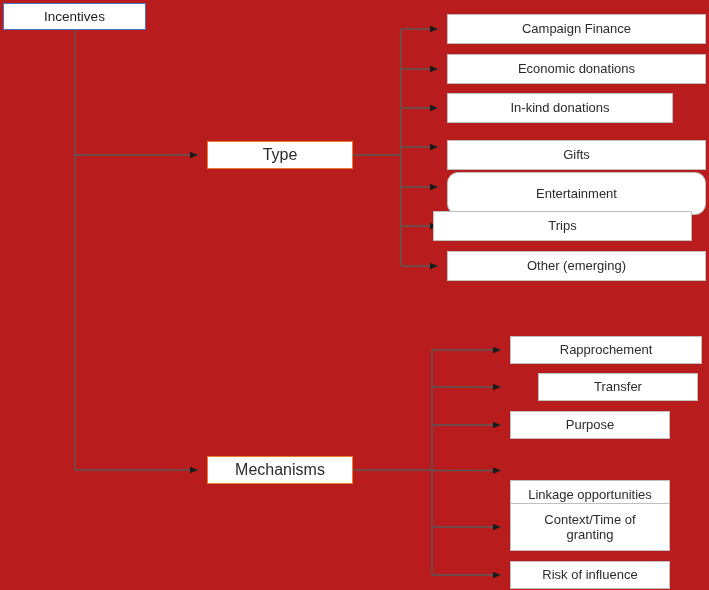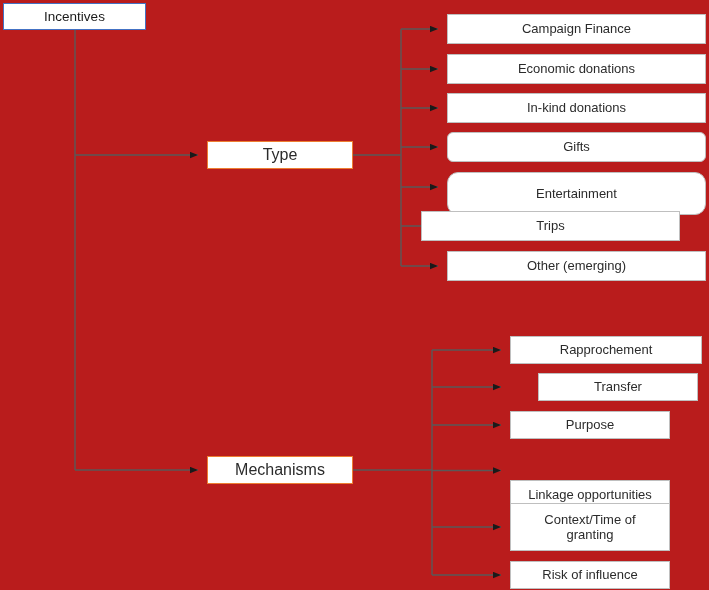--- a/index.html
+++ b/index.html
@@ -97,7 +97,7 @@
 
   <div class="node node-leaf" style="left:447px; top:14px; width:259px; height:30px;">Campaign Finance</div>
   <div class="node node-leaf" style="left:447px; top:54px; width:259px; height:30px;">Economic donations</div>
-  <div class="node node-leaf" style="left:447px; top:93px; width:259px; height:30px;">In-kind donations</div>
+  <div class="node node-leaf" style="left:447px; top:93px; width:226px; height:30px;">In-kind donations</div>
   <div class="node node-leaf" style="left:447px; top:132px; width:259px; height:30px;border-radius:6px;">Gifts</div>
   <div class="node node-leaf" style="left:447px; top:172px; width:259px; height:43px;border-radius:11px;">Entertainment</div>
   <div class="node node-leaf" style="left:421px; top:211px; width:259px; height:30px;">Trips</div>

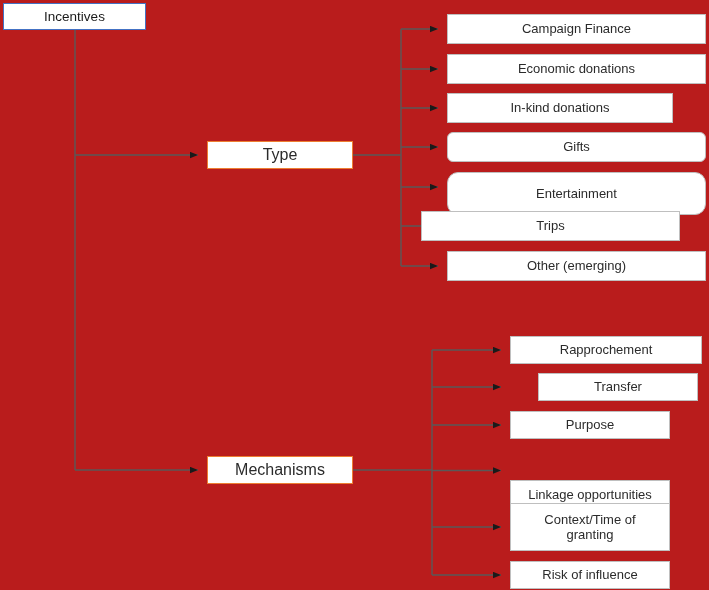--- a/index.html
+++ b/index.html
@@ -98,7 +98,7 @@
   <div class="node node-leaf" style="left:447px; top:14px; width:259px; height:30px;">Campaign Finance</div>
   <div class="node node-leaf" style="left:447px; top:54px; width:259px; height:30px;">Economic donations</div>
   <div class="node node-leaf" style="left:447px; top:93px; width:226px; height:30px;">In-kind donations</div>
-  <div class="node node-leaf" style="left:447px; top:132px; width:259px; height:30px;border-radius:6px;">Gifts</div>
+  <div class="node node-leaf" style="left:447px; top:140px; width:259px; height:30px;">Gifts</div>
   <div class="node node-leaf" style="left:447px; top:172px; width:259px; height:43px;border-radius:11px;">Entertainment</div>
   <div class="node node-leaf" style="left:421px; top:211px; width:259px; height:30px;">Trips</div>
   <div class="node node-leaf" style="left:447px; top:251px; width:259px; height:30px;">Other (emerging)</div>

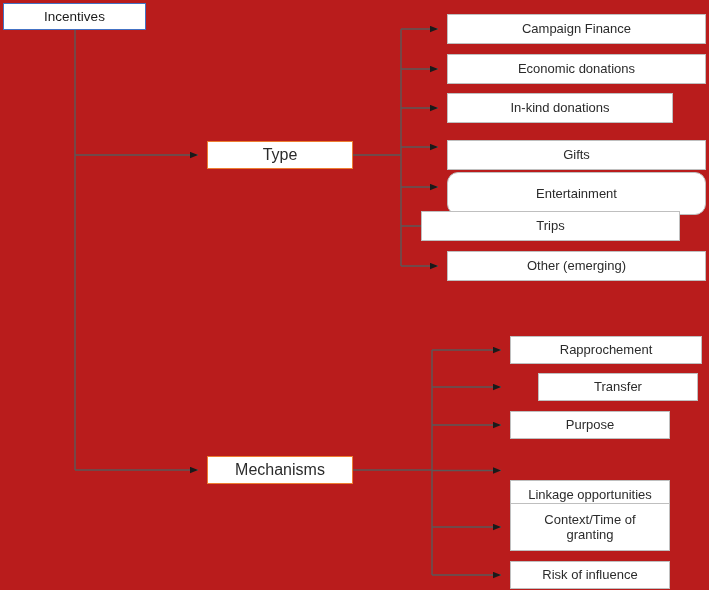--- a/index.html
+++ b/index.html
@@ -100,7 +100,7 @@
   <div class="node node-leaf" style="left:447px; top:93px; width:226px; height:30px;">In-kind donations</div>
   <div class="node node-leaf" style="left:447px; top:140px; width:259px; height:30px;">Gifts</div>
   <div class="node node-leaf" style="left:447px; top:172px; width:259px; height:43px;border-radius:11px;">Entertainment</div>
-  <div class="node node-leaf" style="left:421px; top:211px; width:259px; height:30px;">Trips</div>
+  <div class="node node-leaf" style="left:433px; top:211px; width:259px; height:30px;">Trips</div>
   <div class="node node-leaf" style="left:447px; top:251px; width:259px; height:30px;">Other (emerging)</div>
 
   <div class="node node-leaf" style="left:510px; top:336px; width:192px; height:28px;">Rapprochement</div>

